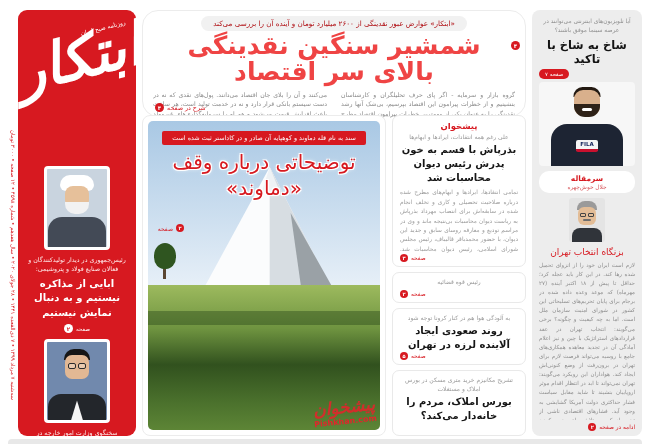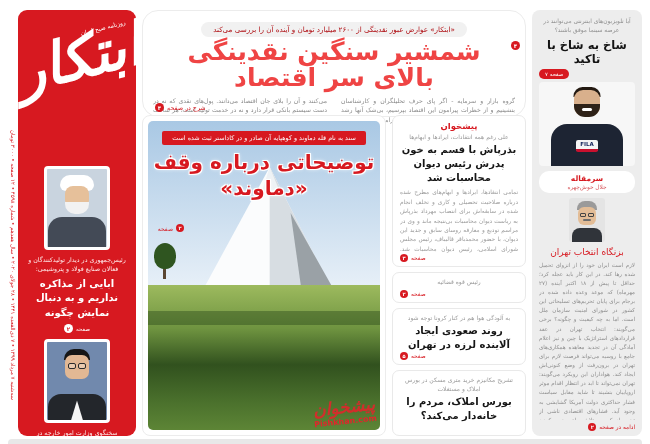--- a/index.html
+++ b/index.html
@@ -62,7 +62,7 @@
   .lead-box {
     position:absolute; left:142px; top:10px; width:384px; height:107px;
     background:#fff; border:1px solid #ececec; border-radius:16px;
-    padding:6px 10px 4px 10px; text-align:center;
+    padding:0 10px 4px 10px; text-align:center;
   }
   .lead-kicker {
     display:inline-block; background:#f1f1f1; color:#b01116;

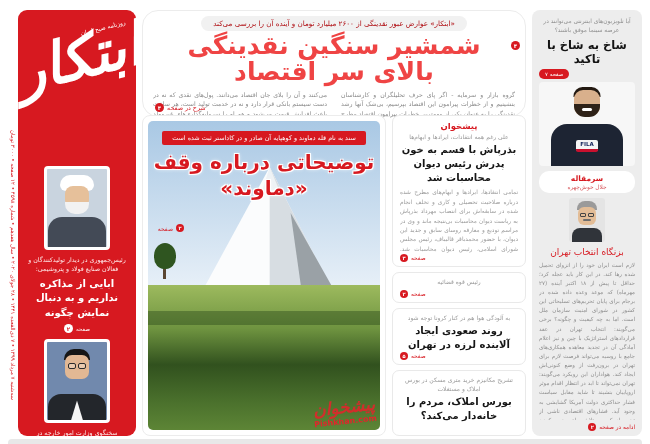--- a/index.html
+++ b/index.html
@@ -102,7 +102,7 @@
   }
   .photo-headline {
     position:absolute; top:28px; left:0; width:100%; text-align:center;
-    font-weight:700; color:#d71920; line-height:1.3;
+    font-weight:400; color:#d71920; line-height:1.3;
     text-shadow:-1px -1px 0 #fff, 1px -1px 0 #fff, -1px 1px 0 #fff, 1px 1px 0 #fff, 0 0 4px #fff;
   }
   .photo-headline .l1 { font-size:20px; display:block; }

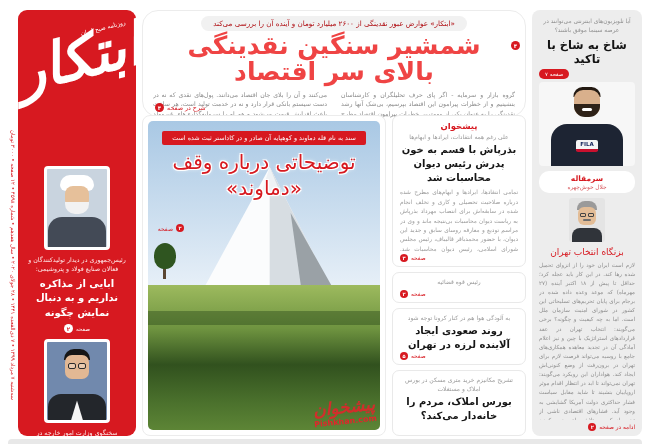--- a/index.html
+++ b/index.html
@@ -173,7 +173,7 @@
       <div class="robe"></div>
     </div>
     <div class="red-kicker">رئیس‌جمهوری در دیدار تولیدکنندگان و فعالان صنایع فولاد و پتروشیمی:</div>
-    <div class="red-headline">ابایی از مذاکره نداریم و به دنبال نمایش چگونه</div>
+    <div class="red-headline">ابایی از مذاکره نیستیم و به دنبال نمایش نیستیم</div>
     <div class="red-badge">
       <span class="word">صفحه</span>
       <span class="circle-w">۲</span>

